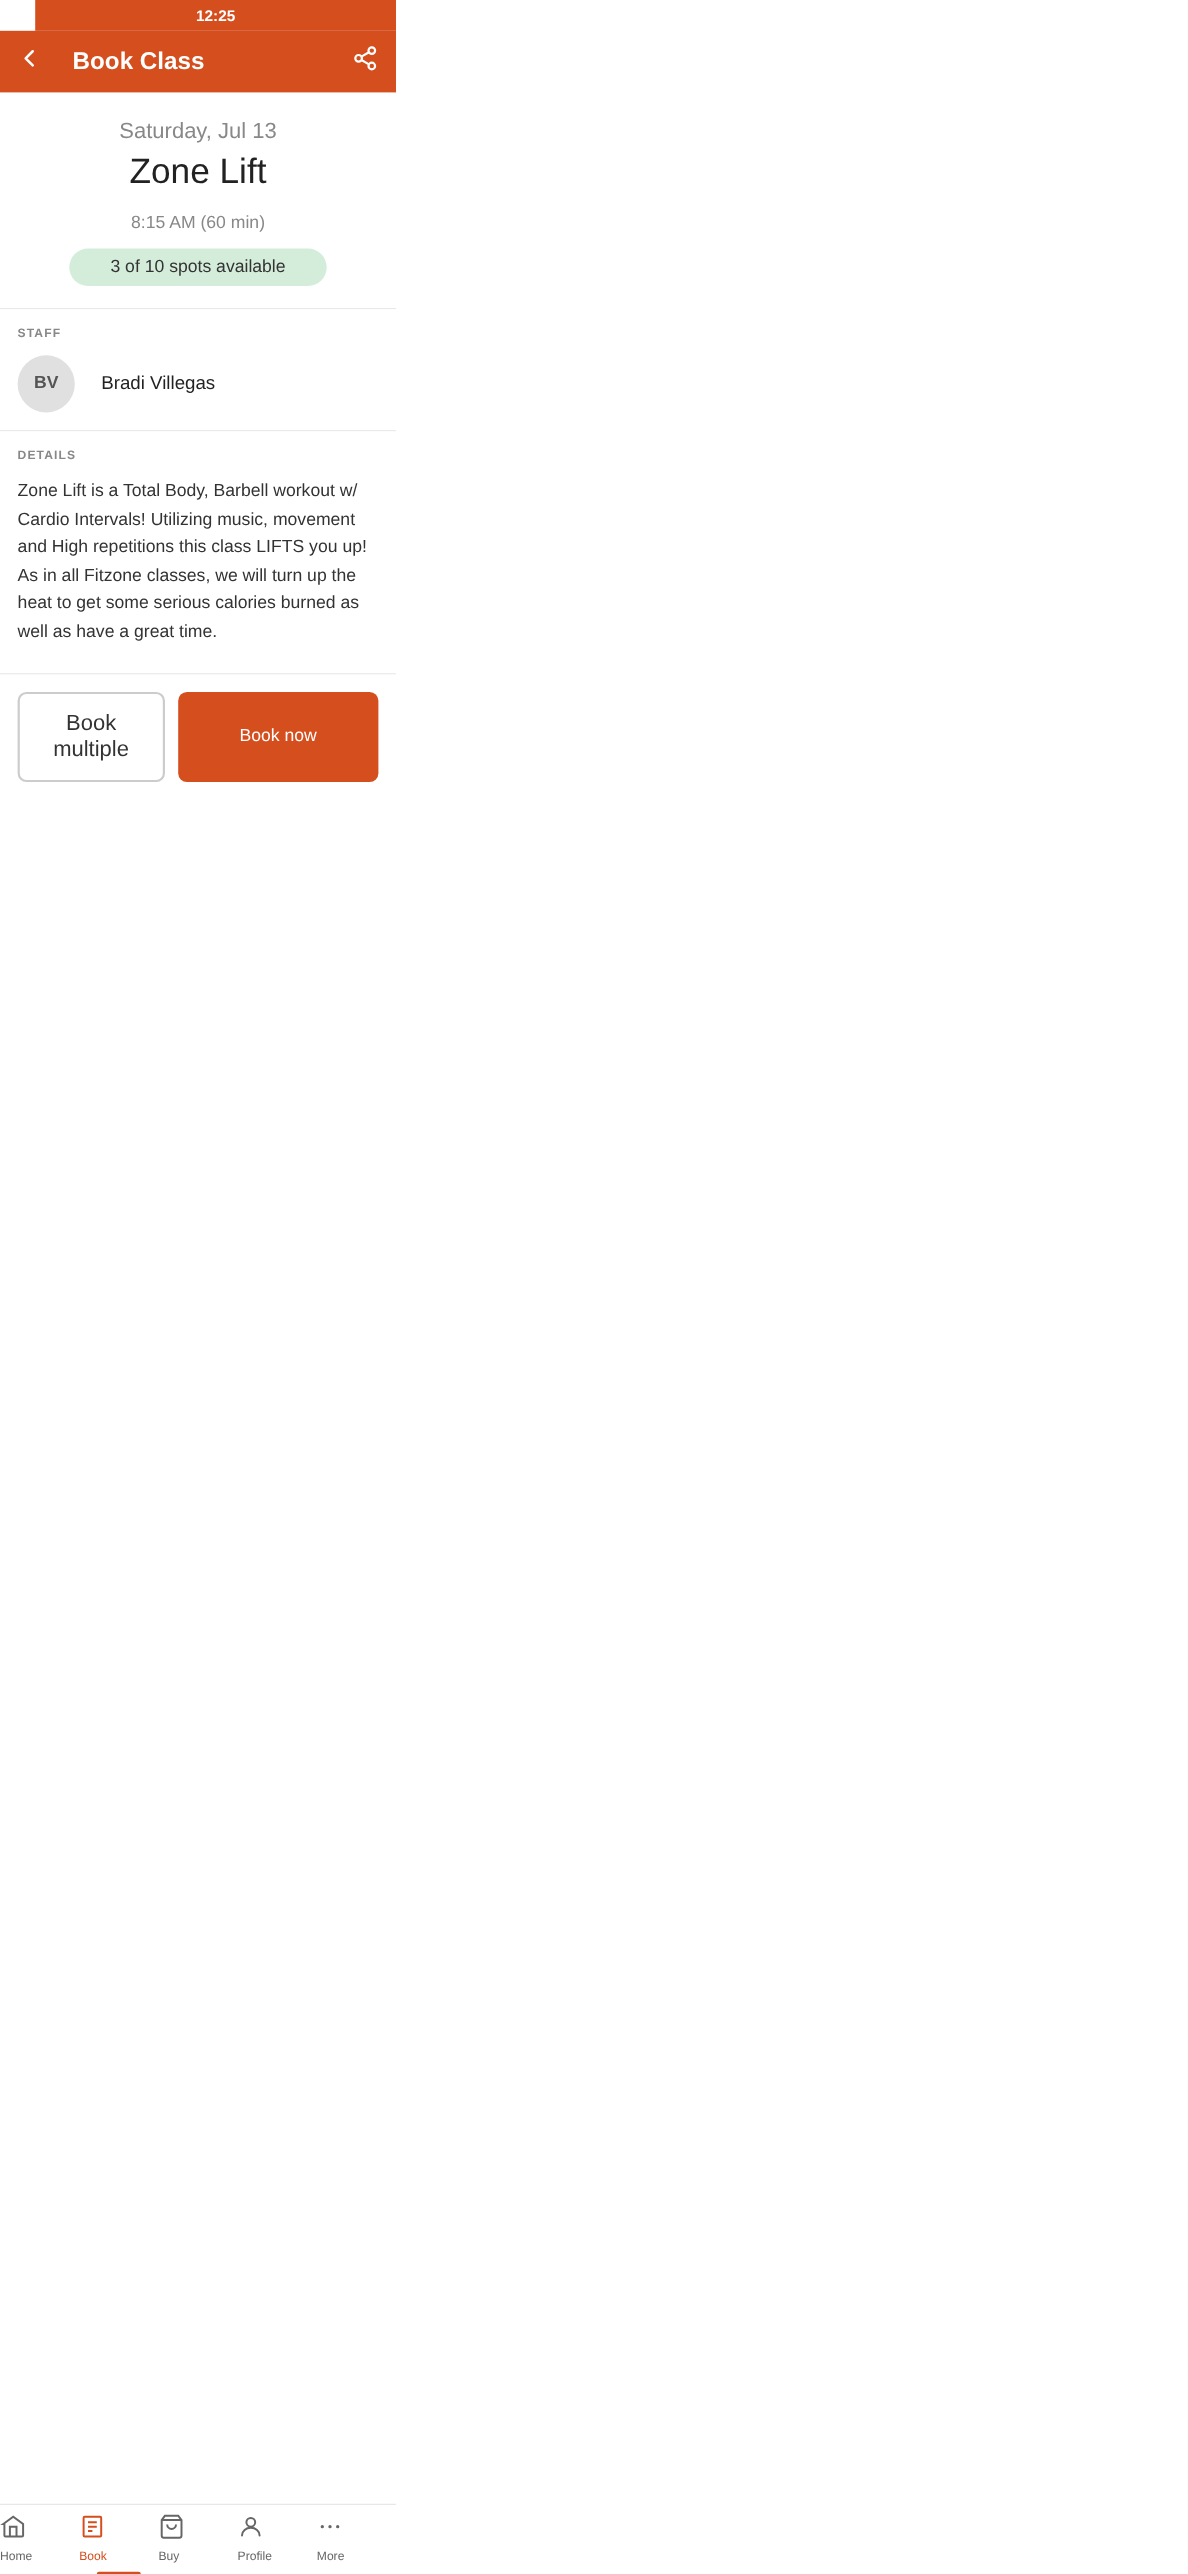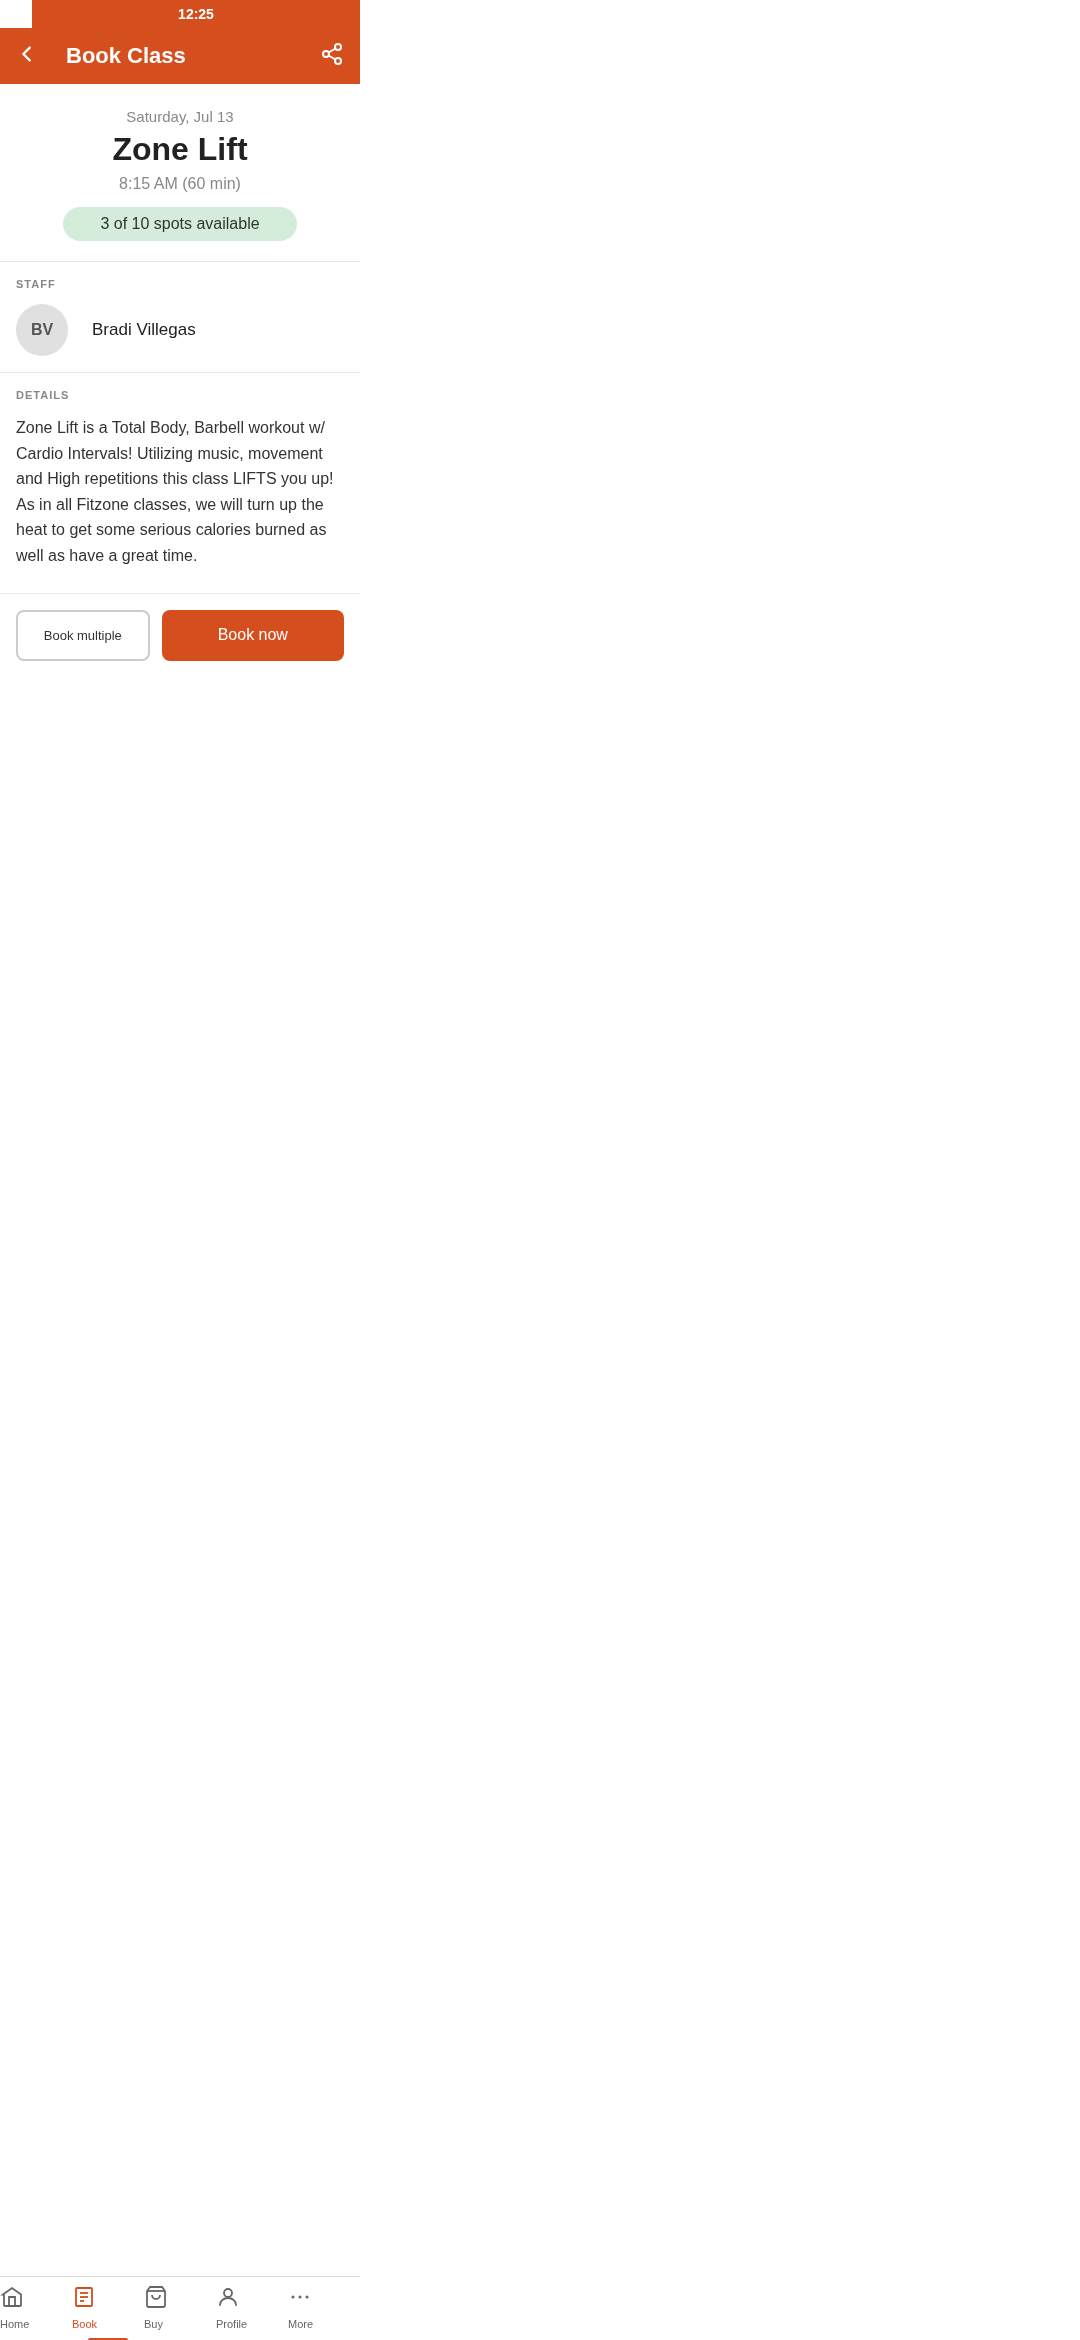--- a/index.html
+++ b/index.html
@@ -79,7 +79,7 @@
 
     .class-date {
       color: #888;
-      font-size: 15px;
+      font-size: 20px;
       margin-bottom: 6px;
     }
 

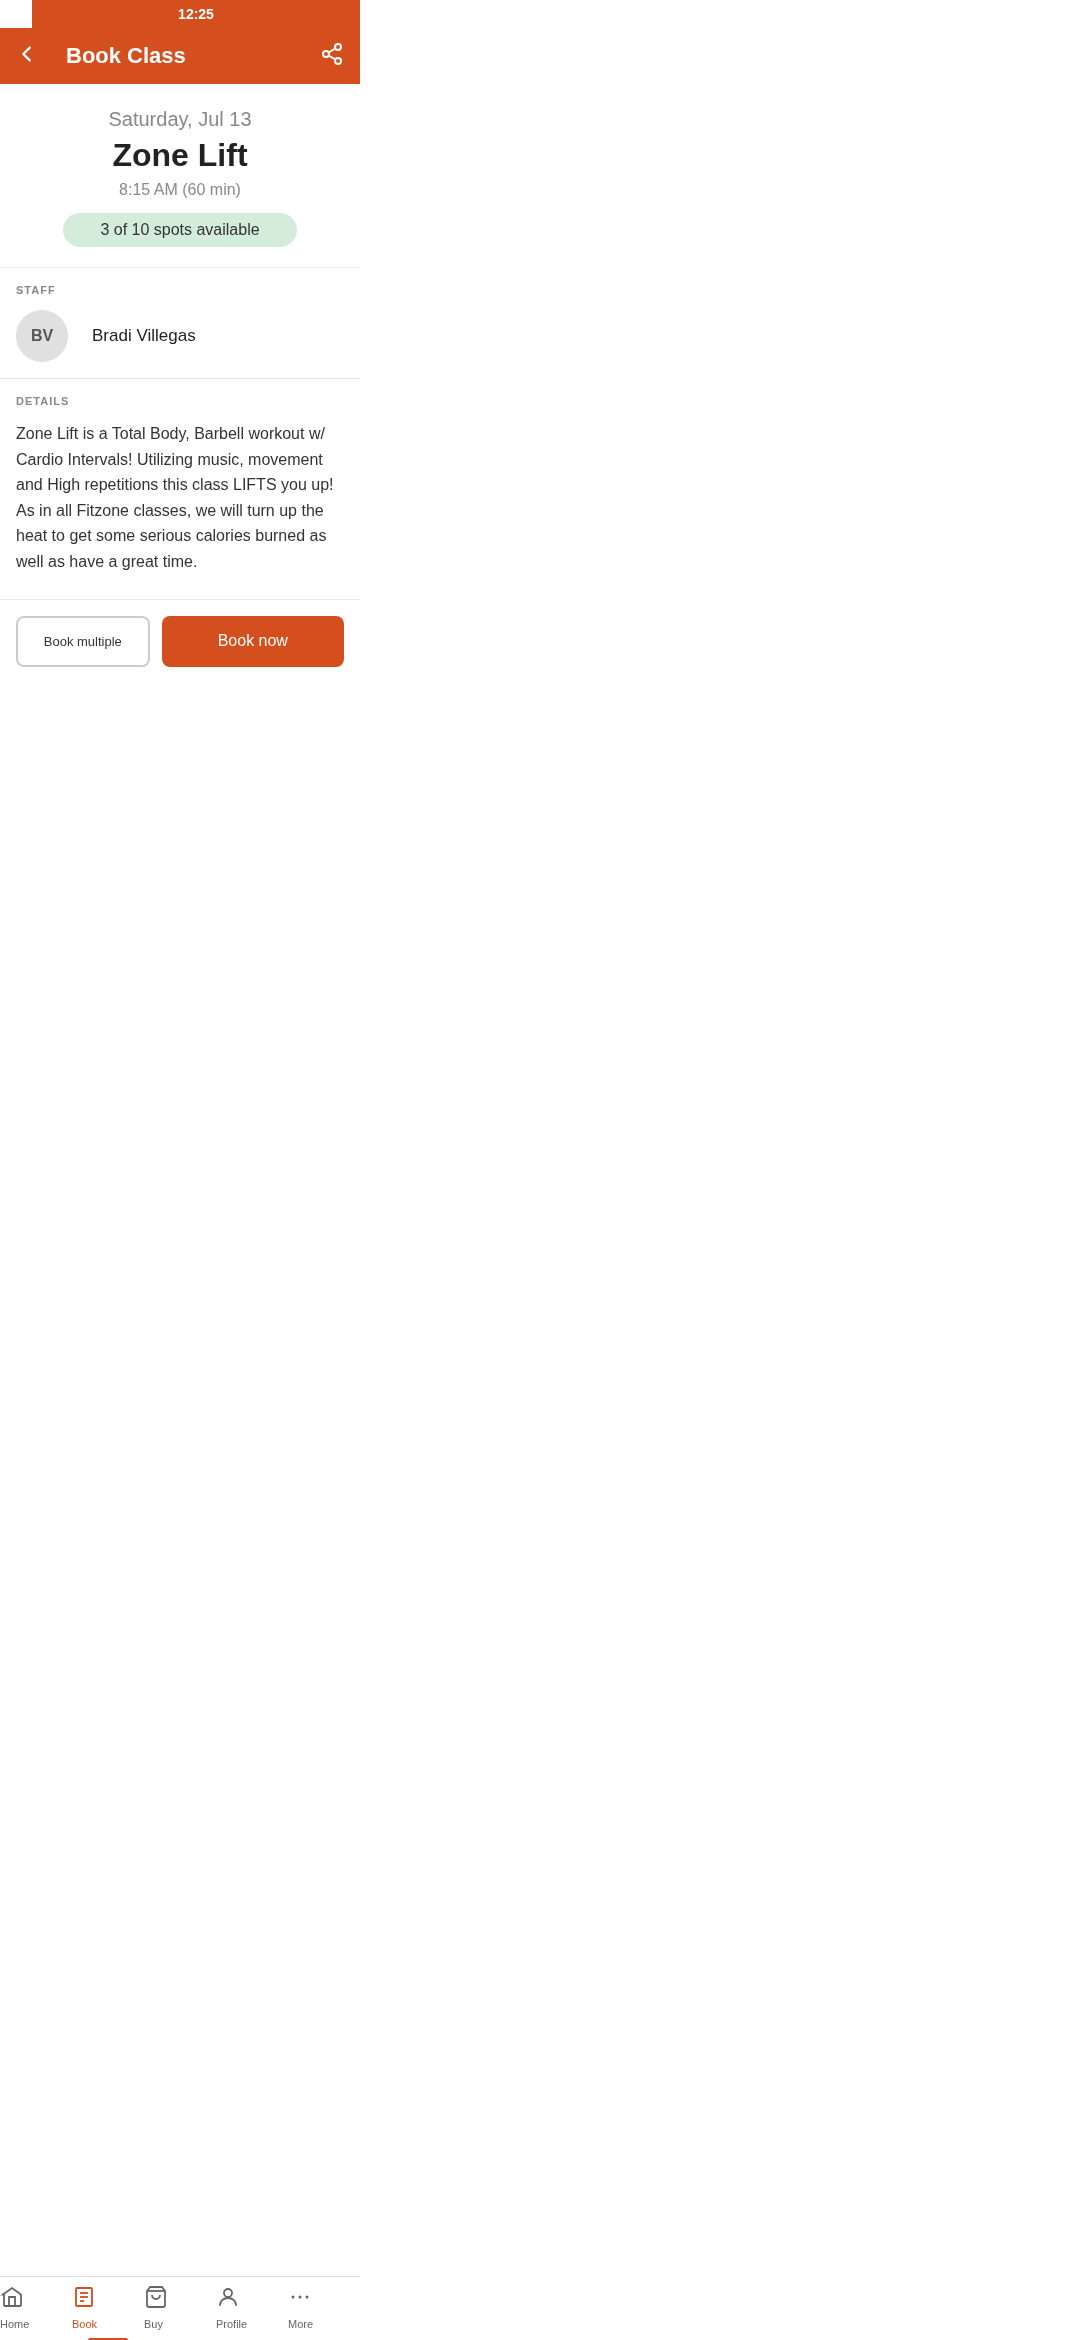--- a/index.html
+++ b/index.html
@@ -86,8 +86,8 @@
     .class-name {
       color: #222;
       font-size: 32px;
-      font-weight: 700;
-      margin-bottom: 7px;
+      font-weight: 400;
+      margin-bottom: 20px;
     }
 
     .class-time {

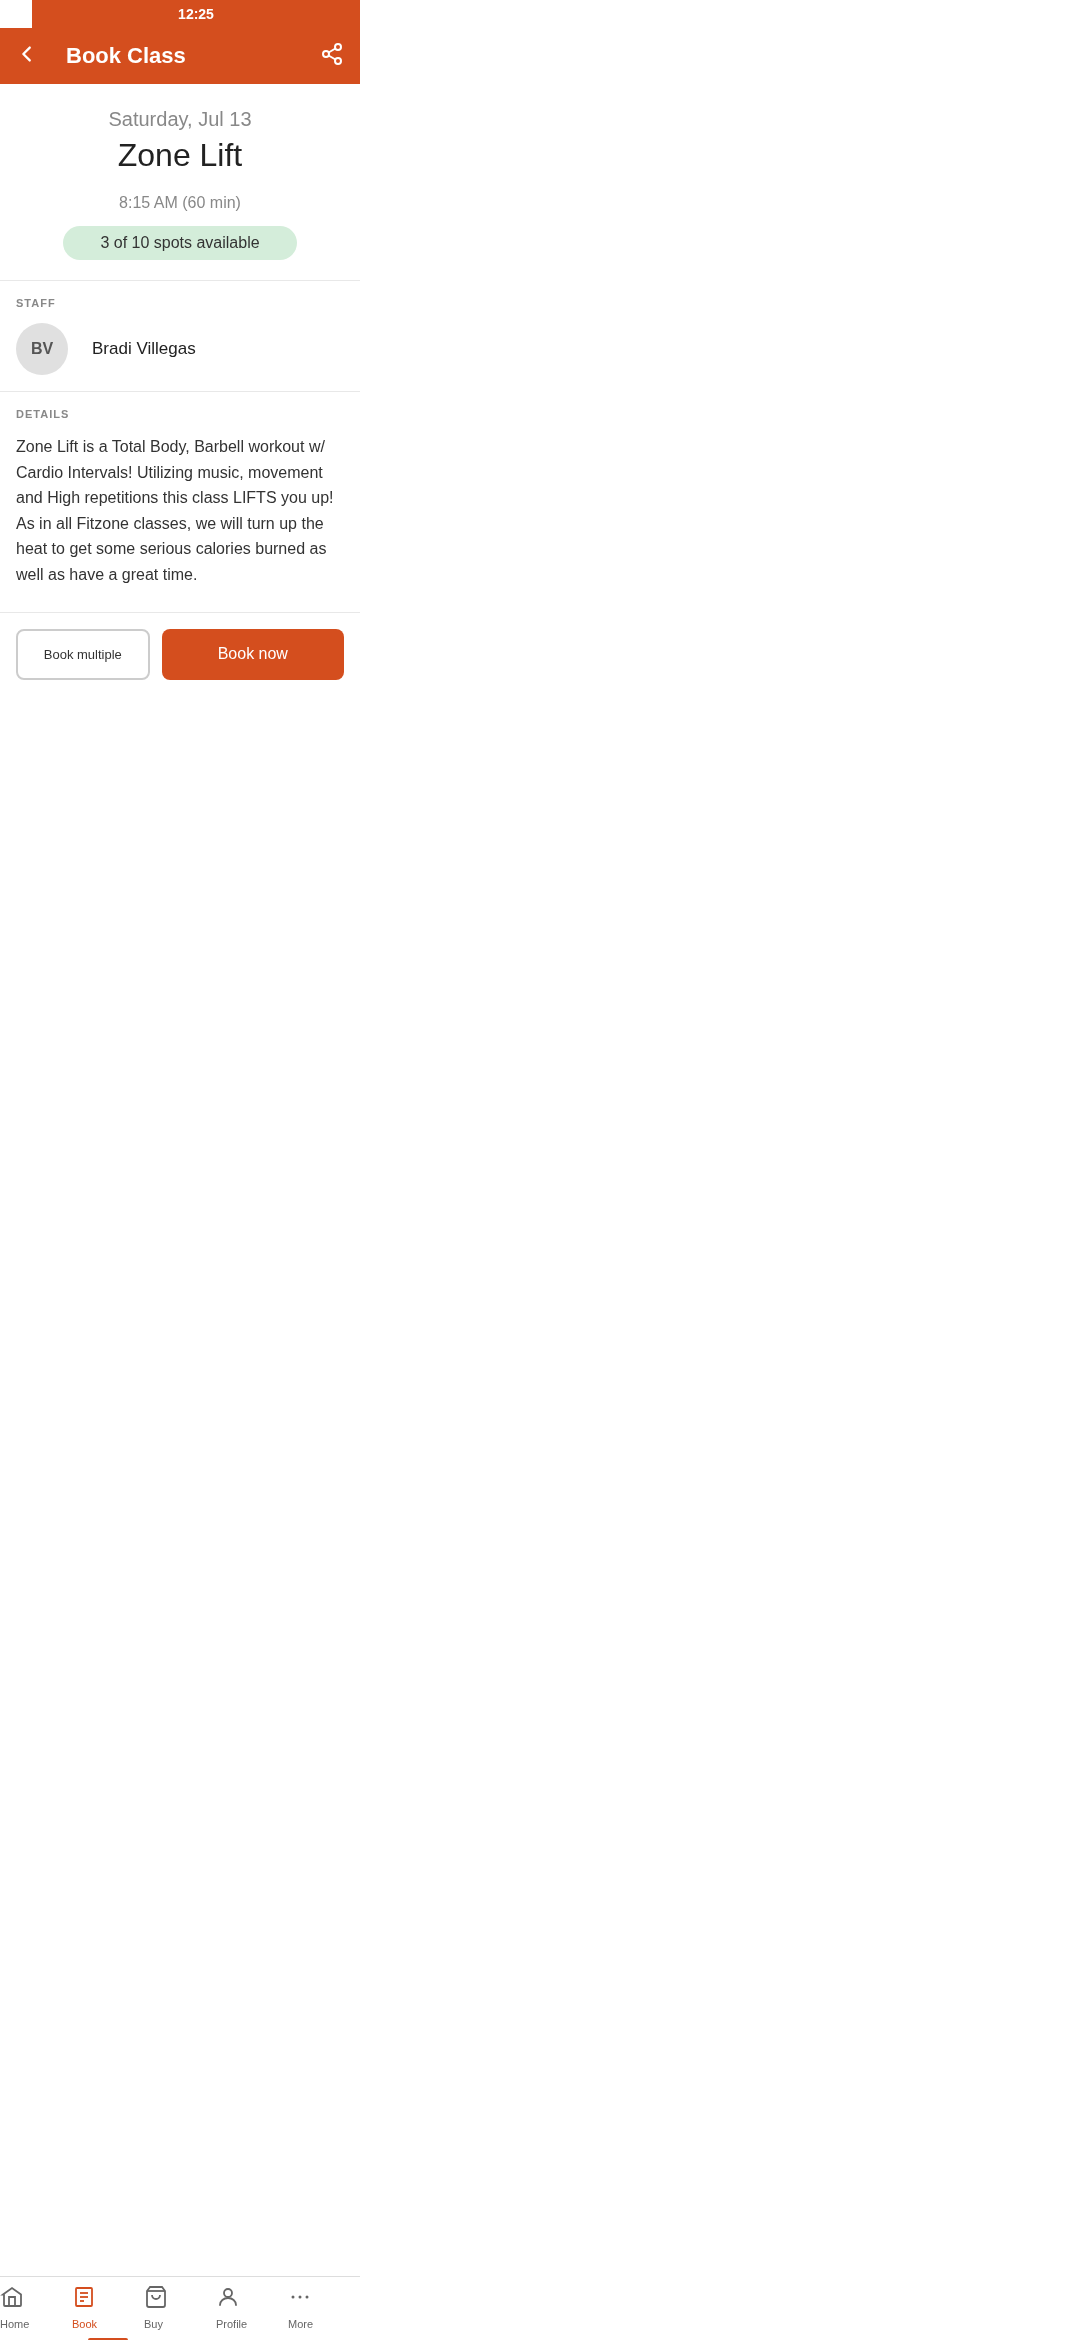--- a/index.html
+++ b/index.html
@@ -172,7 +172,7 @@
       border-radius: 8px;
       background: #fff;
       color: #333;
-      font-size: 13px;
+      font-size: 20px;
       font-weight: 500;
       cursor: pointer;
     }

